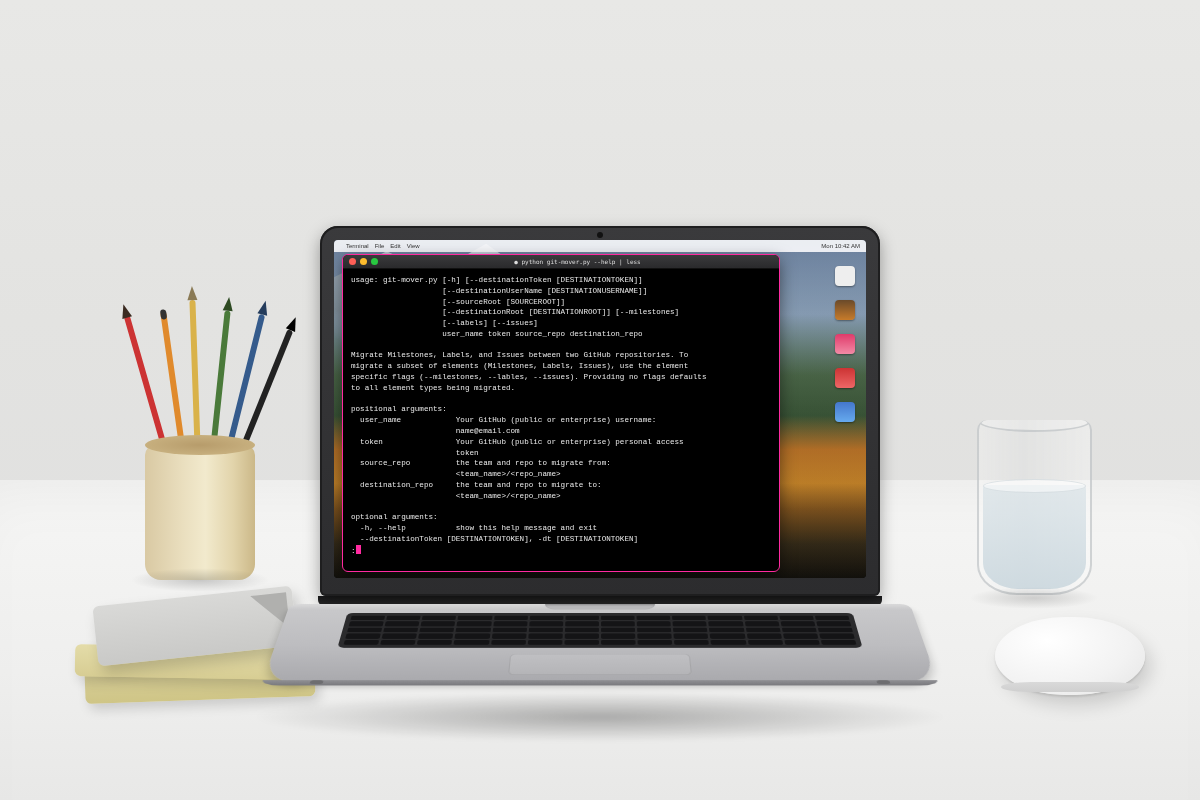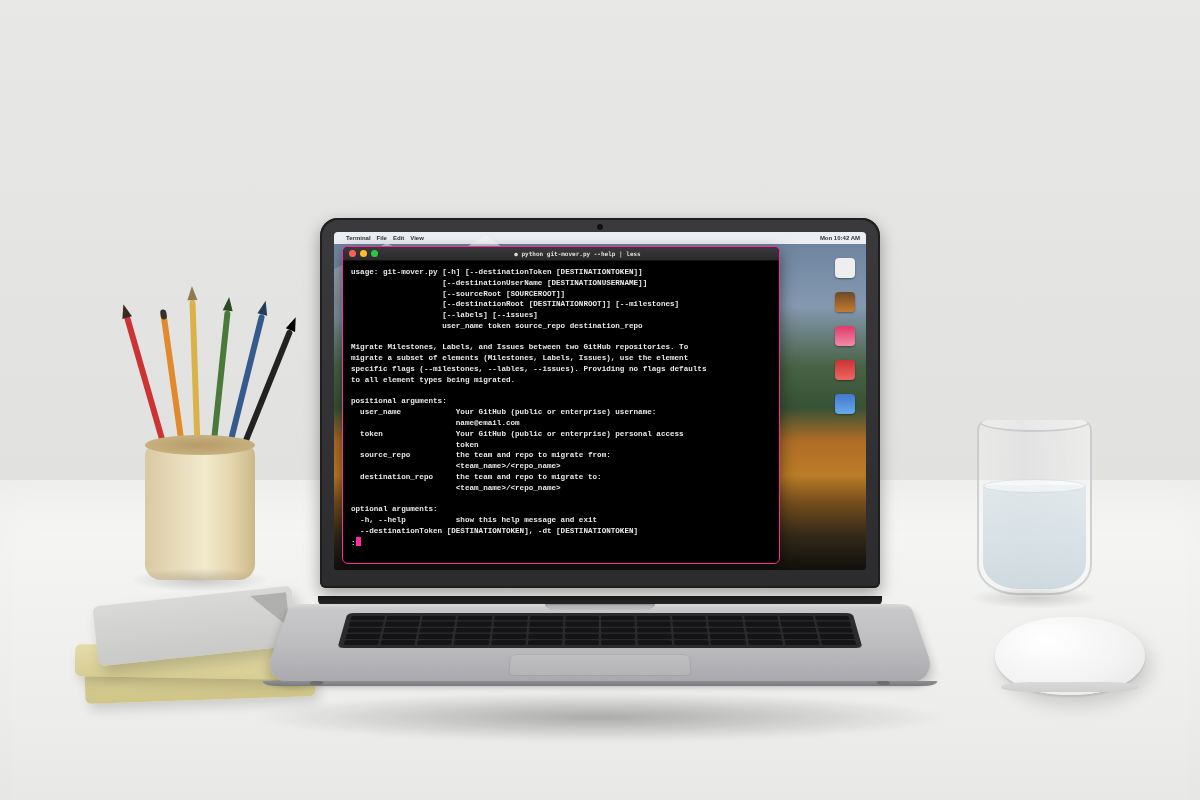--- a/index.html
+++ b/index.html
@@ -74,11 +74,10 @@
   .laptop { position:absolute; left:50%; bottom:66px; transform:translateX(-50%); width:620px; perspective:1400px; }
   .lap-shadow{ position:absolute; left:-40px; right:-40px; bottom:-8px; height:50px; background:radial-gradient(ellipse at center, rgba(0,0,0,.28), rgba(0,0,0,0) 70%); border-radius:50%; filter:blur(2px);}
   .lid{
-    position:relative; margin:8px auto; width:560px; height:370px;
+    position:relative; margin:0 auto; width:560px; height:370px;
     background:linear-gradient(#3a3a3c,#2c2c2e);
     border-radius:18px 18px 6px 6px; padding:14px 14px 18px 14px;
     box-shadow: inset 0 0 0 2px #1e1e1f, 0 6px 16px rgba(0,0,0,.35);
-    font-weight: bold;
   }
   .camera{position:absolute;top:6px;left:50%;transform:translateX(-50%);width:6px;height:6px;background:#111;border-radius:50%;box-shadow:0 0 0 1px #3a3a3c;}
   .screen{ position:relative; width:100%; height:100%; background:#000; border-radius:4px; overflow:hidden;}

